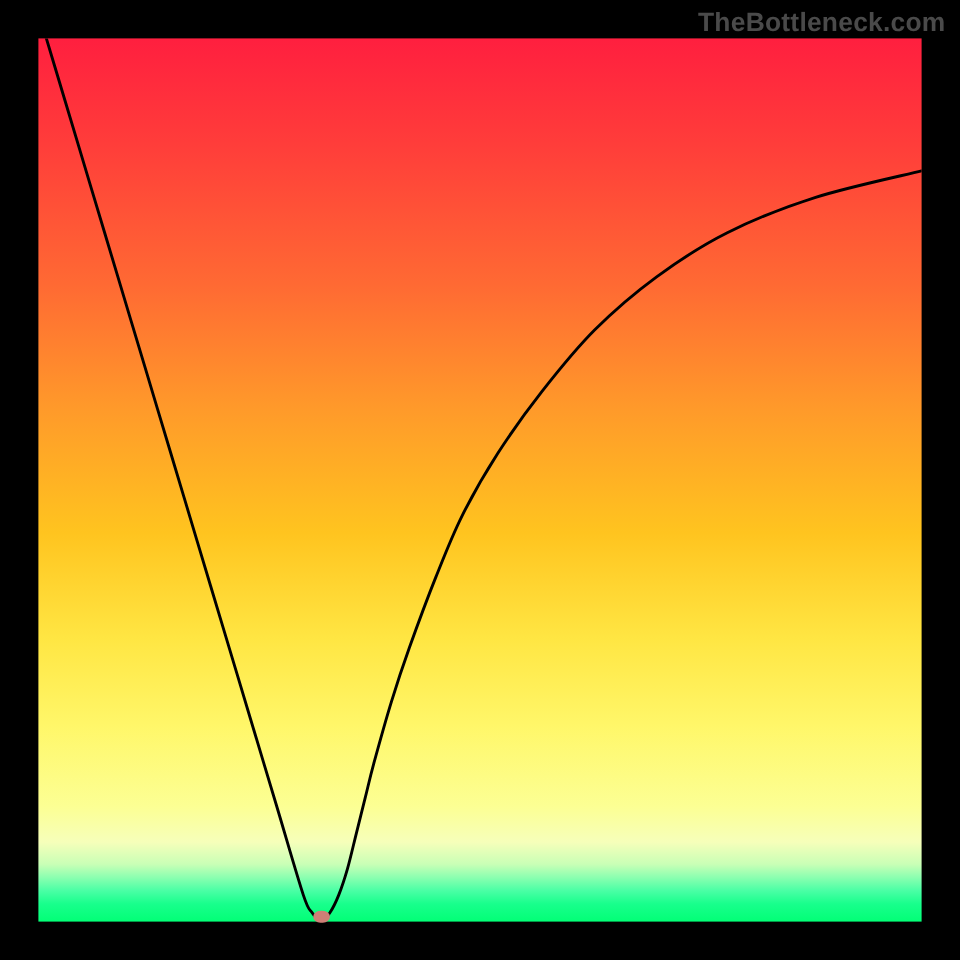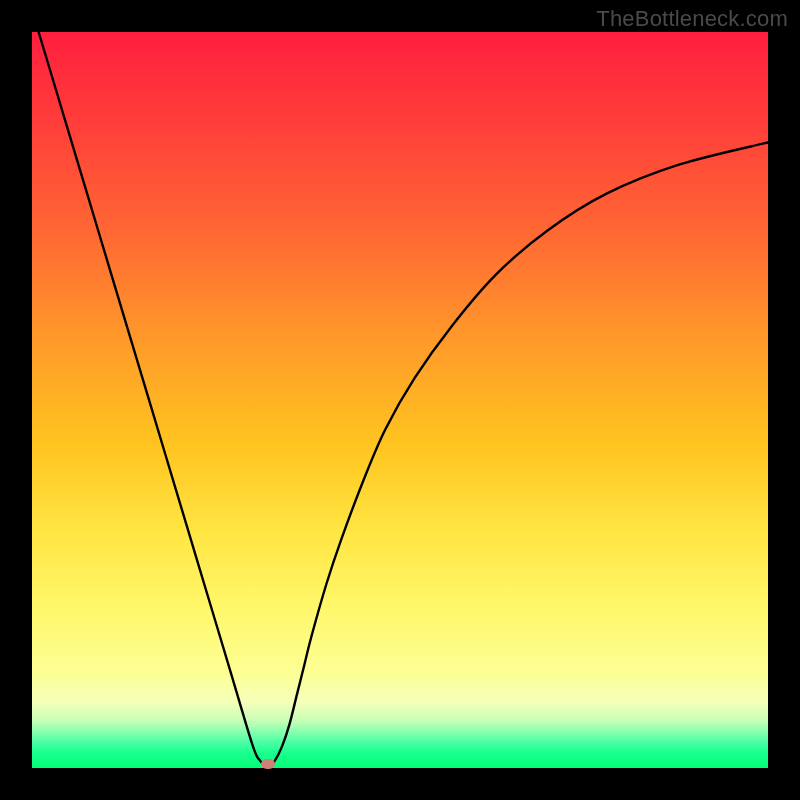--- a/index.html
+++ b/index.html
@@ -50,7 +50,7 @@
     right: 12px;
     color: #4a4a4a;
     font-size: 22px;
-    font-weight: 400;
+    font-weight: 700;
     letter-spacing: 0.2px;
     user-select: none;
   }

